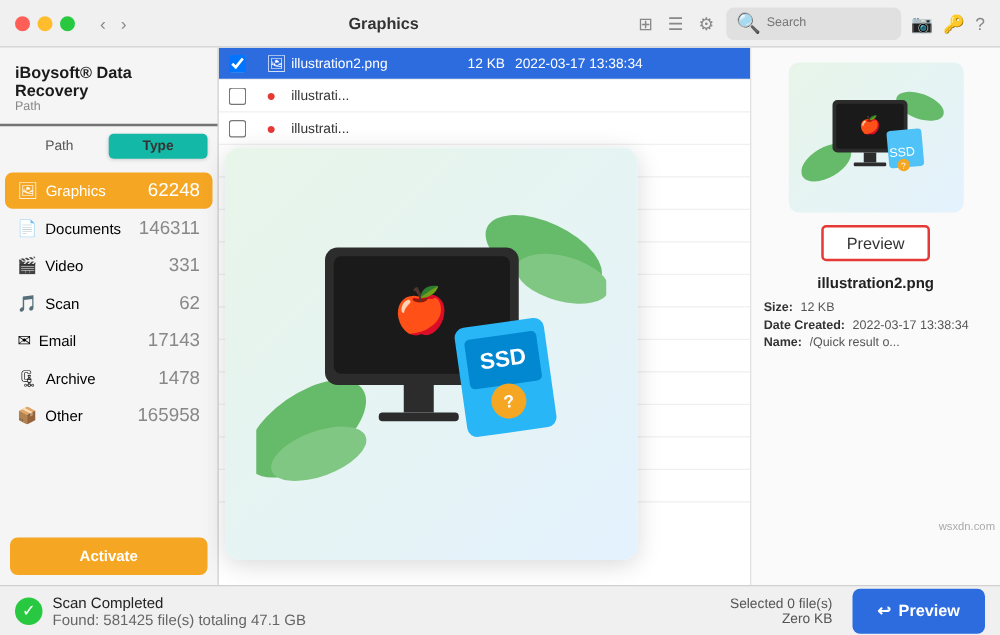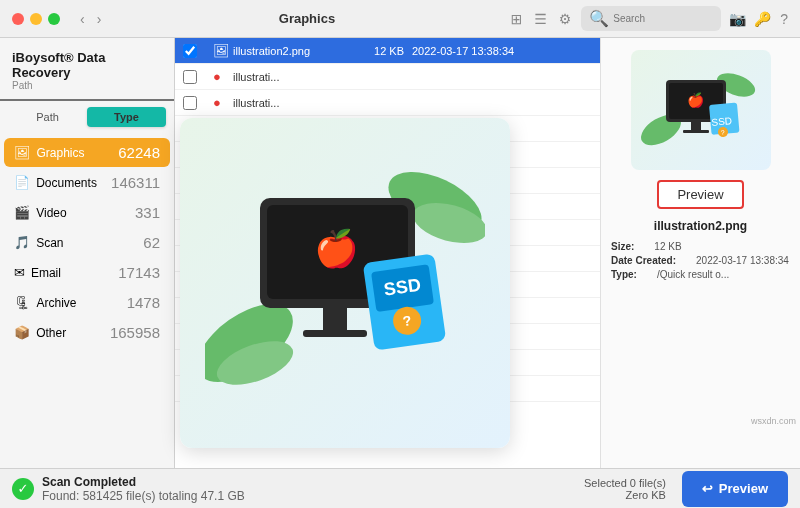--- a/index.html
+++ b/index.html
@@ -275,7 +275,7 @@
     }
     .meta-row {
       display: flex;
-      gap: 20px;
+      gap: 6px;
       margin-bottom: 3px;
     }
     .meta-label { font-weight: 600; color: #333; white-space: nowrap; }

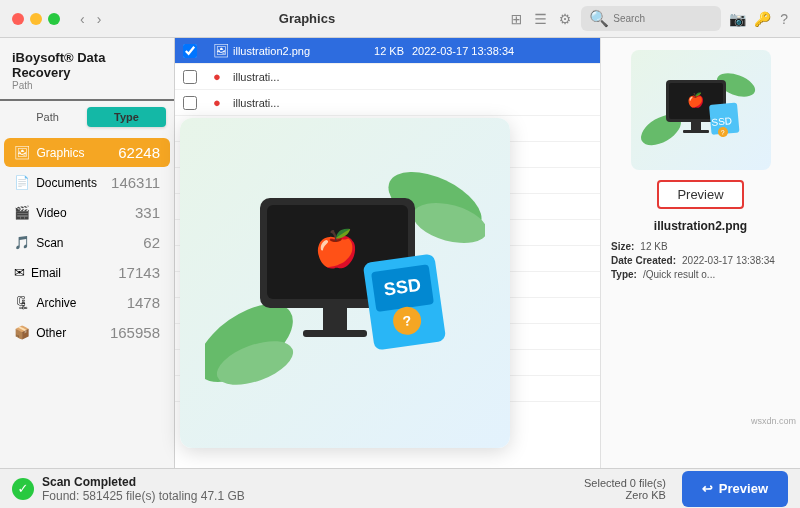--- a/index.html
+++ b/index.html
@@ -599,7 +599,7 @@
         <span class="meta-value">2022-03-17 13:38:34</span>
       </div>
       <div class="meta-row">
-        <span class="meta-label">Type:</span>
+        <span class="meta-label">Name:</span>
         <span class="meta-value">/Quick result o...</span>
       </div>
     </div>

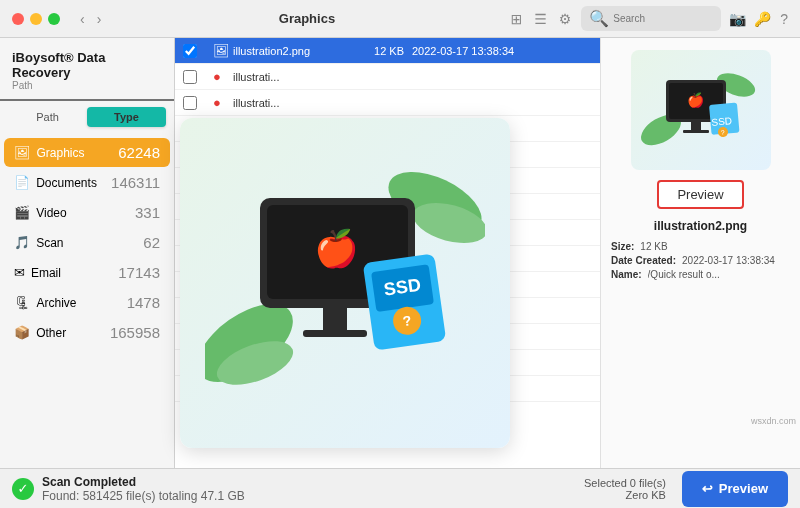--- a/index.html
+++ b/index.html
@@ -444,6 +444,7 @@
         <span class="item-count">165958</span>
       </div>
     </div>
+    <button class="activate-btn">Activate</button>
   </div>
 
   <div class="content-area">

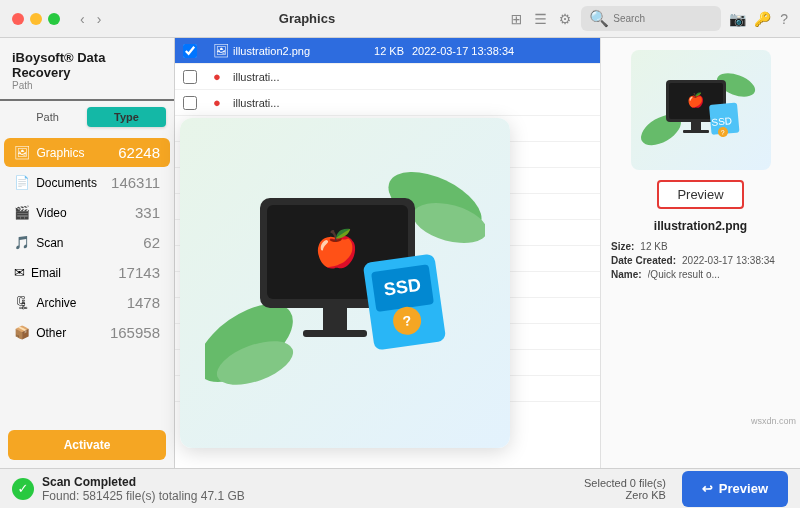--- a/index.html
+++ b/index.html
@@ -308,7 +308,7 @@
     }
     .scan-title {
       font-size: 12px;
-      font-weight: 700;
+      font-weight: 400;
       color: #222;
     }
     .scan-detail {

